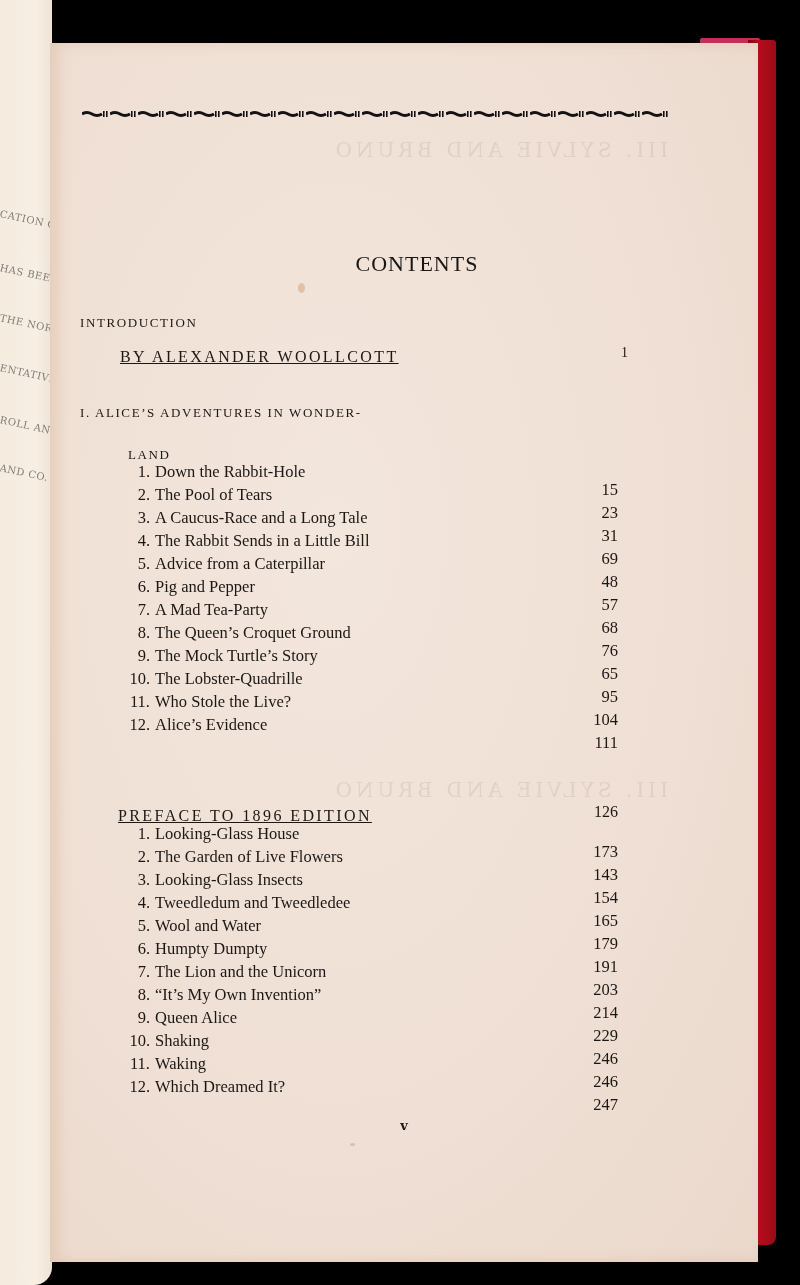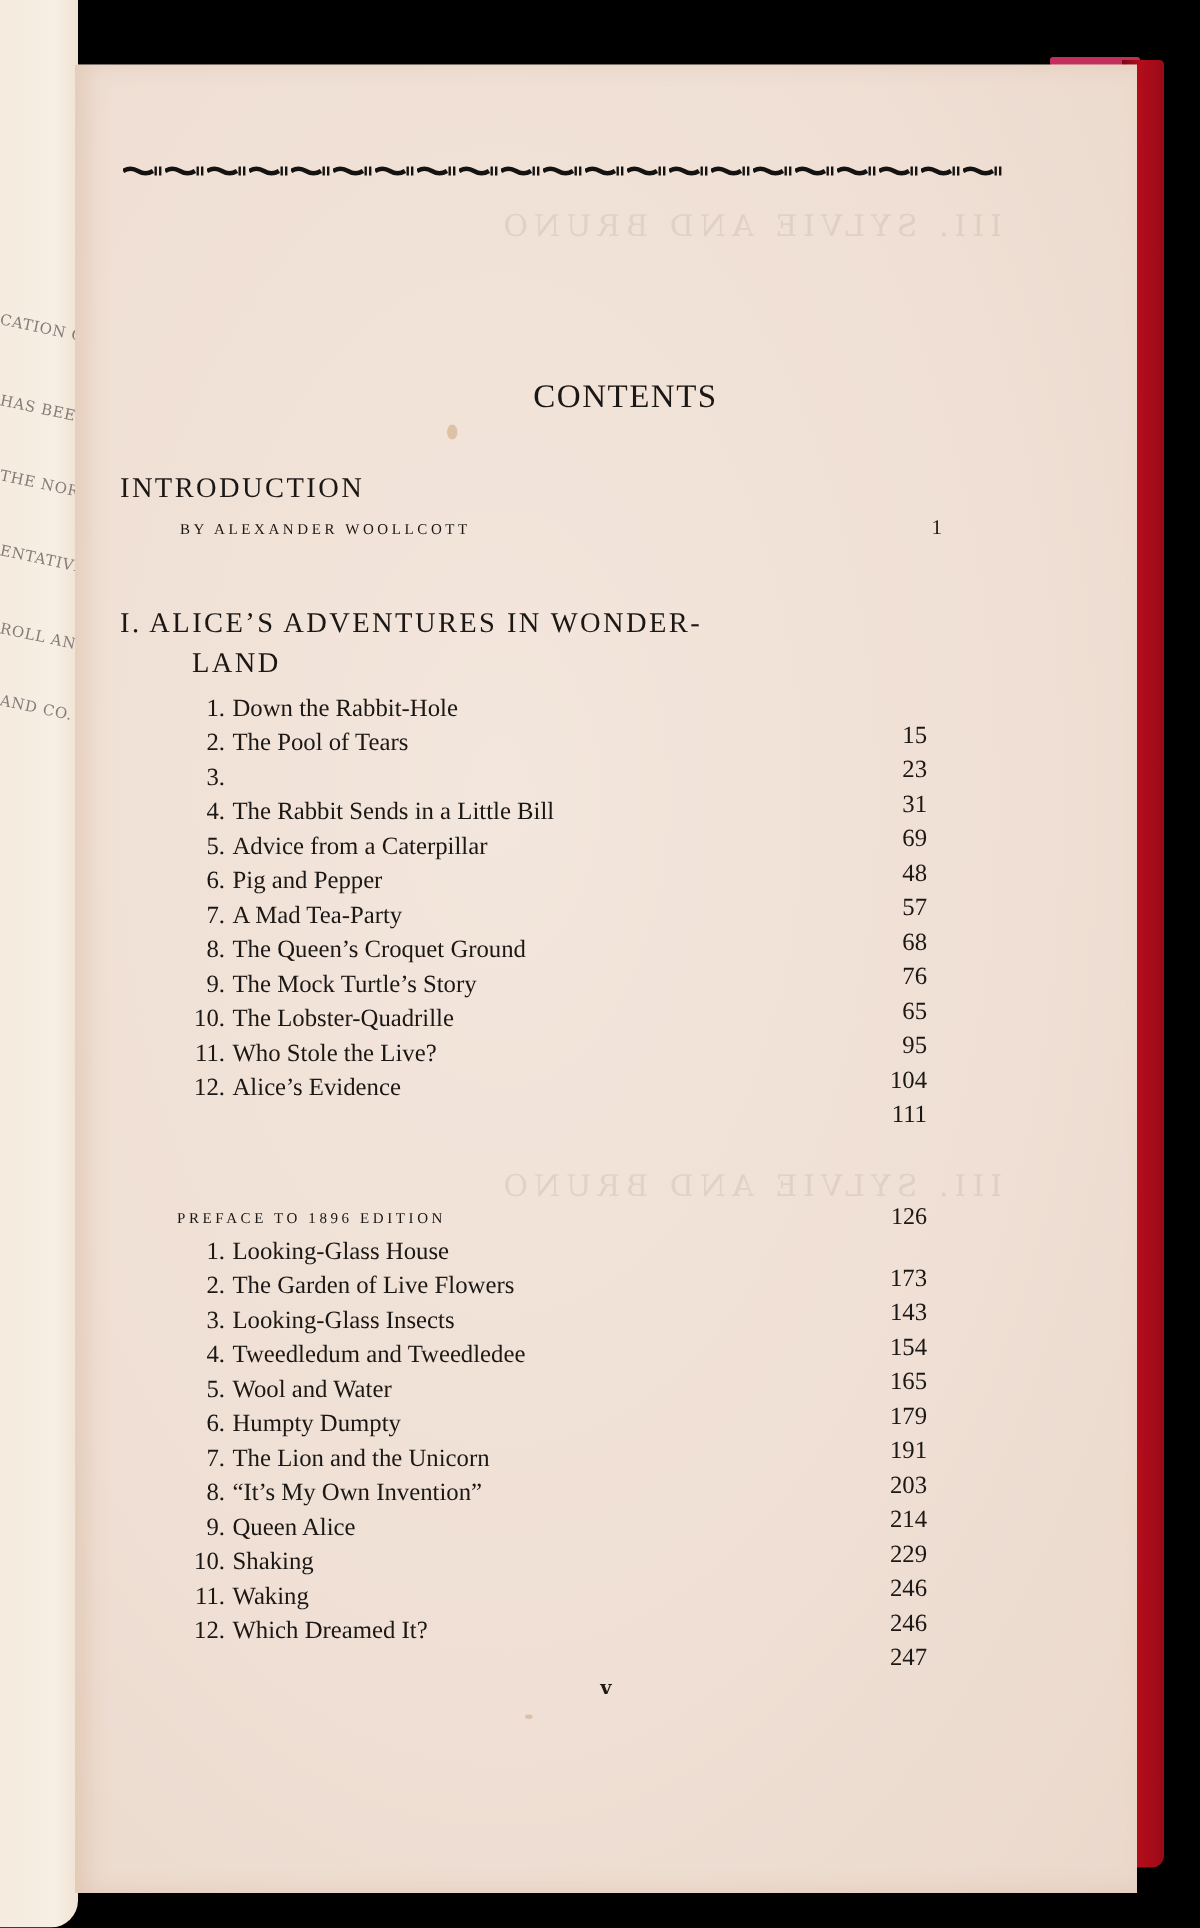--- a/index.html
+++ b/index.html
@@ -57,7 +57,7 @@
       padding-left: 13px;
     }
     .sec {
-      position: absolute; font-size: 19px; color: #1b1715; letter-spacing: 1.6px;
+      position: absolute; font-size: 13px; color: #1b1715; letter-spacing: 1.6px;
       font-family: "Liberation Serif", serif;
     }
     .small-caps {

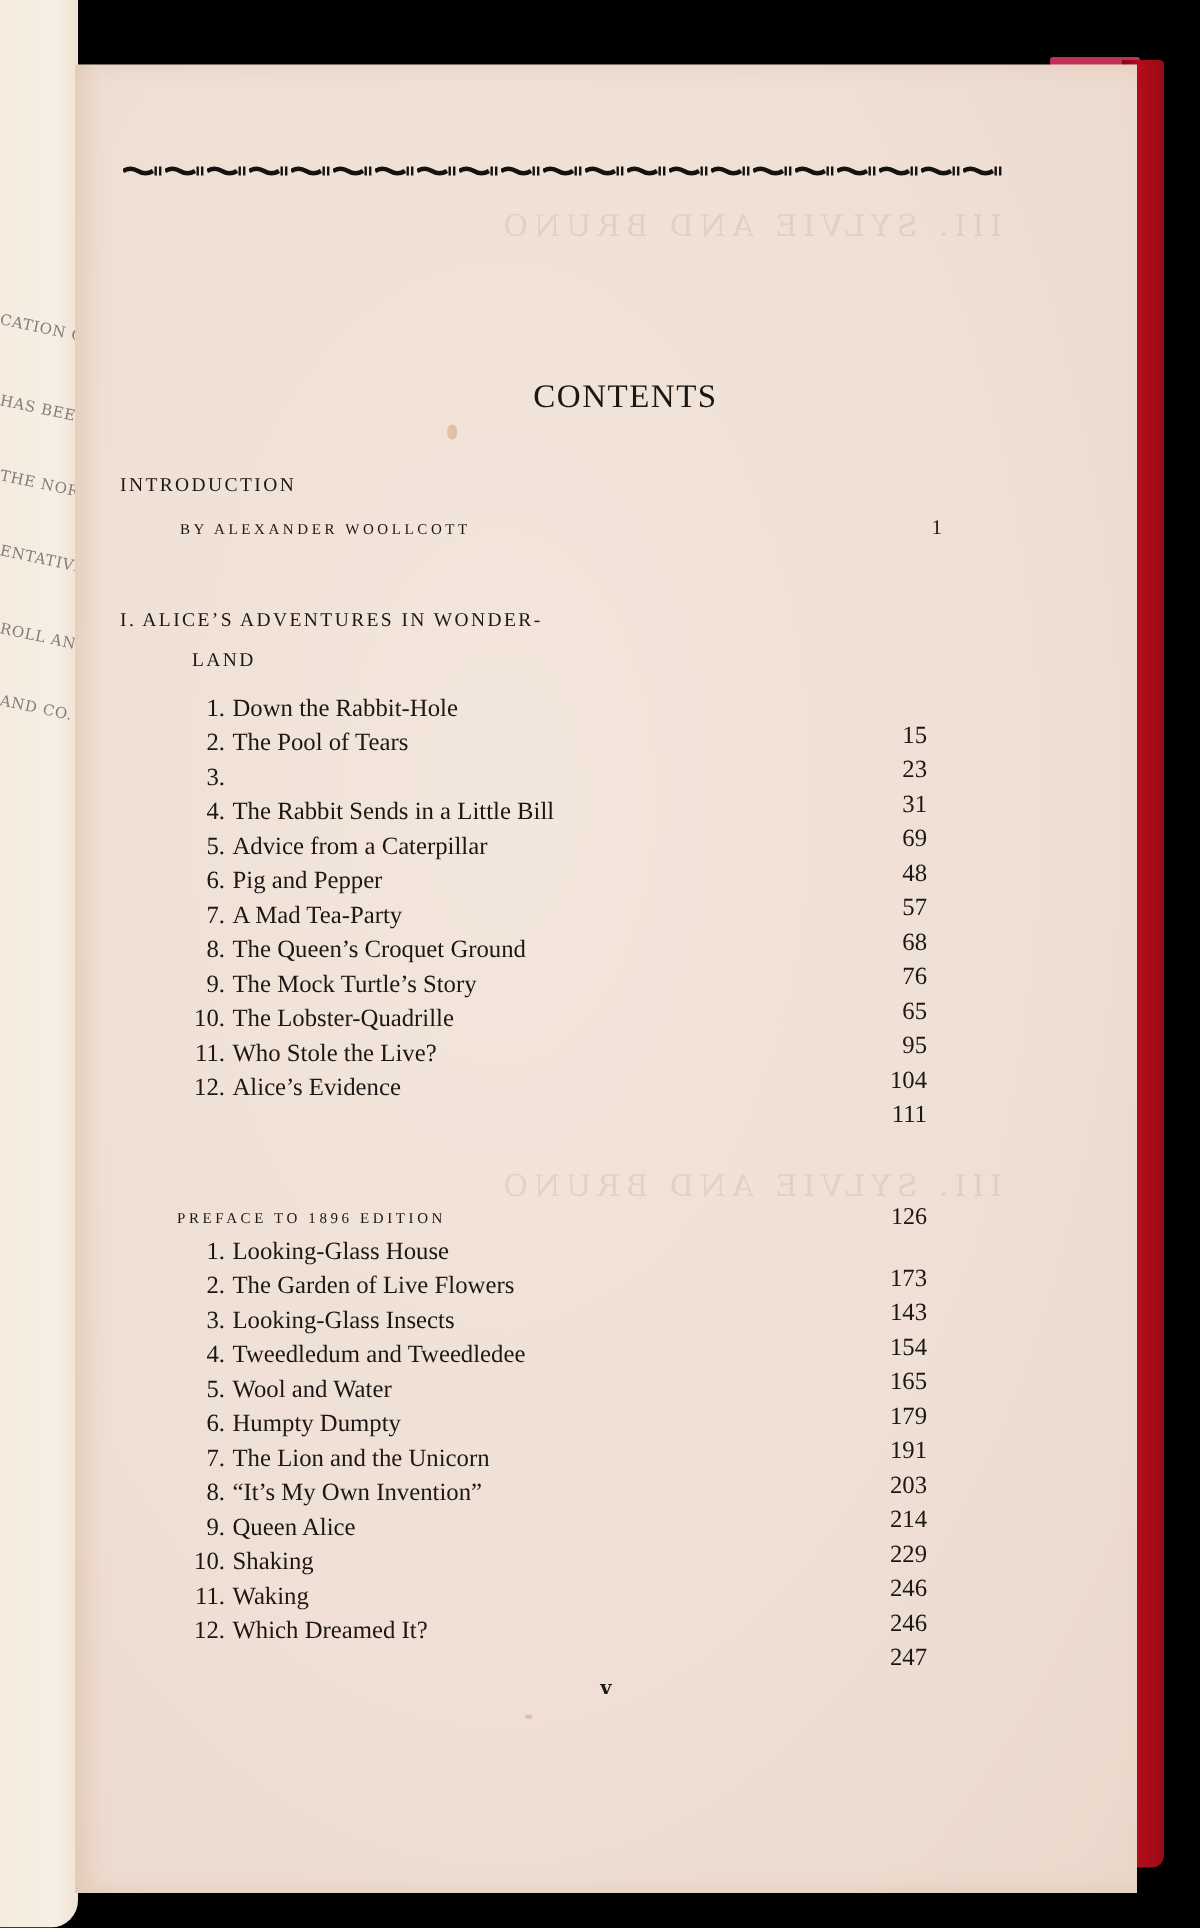--- a/index.html
+++ b/index.html
@@ -61,8 +61,9 @@
       font-family: "Liberation Serif", serif;
     }
     .small-caps {
-      position: absolute; font-size: 10px; letter-spacing: 2.4px; color: #1b1715;
+      position: absolute; font-size: 16px; letter-spacing: 2.4px; color: #1b1715;
       font-family: "Liberation Serif", serif;
+      text-decoration: underline;
     }
     .pg {
       position: absolute; width: 60px; text-align: right; color: #1b1715;

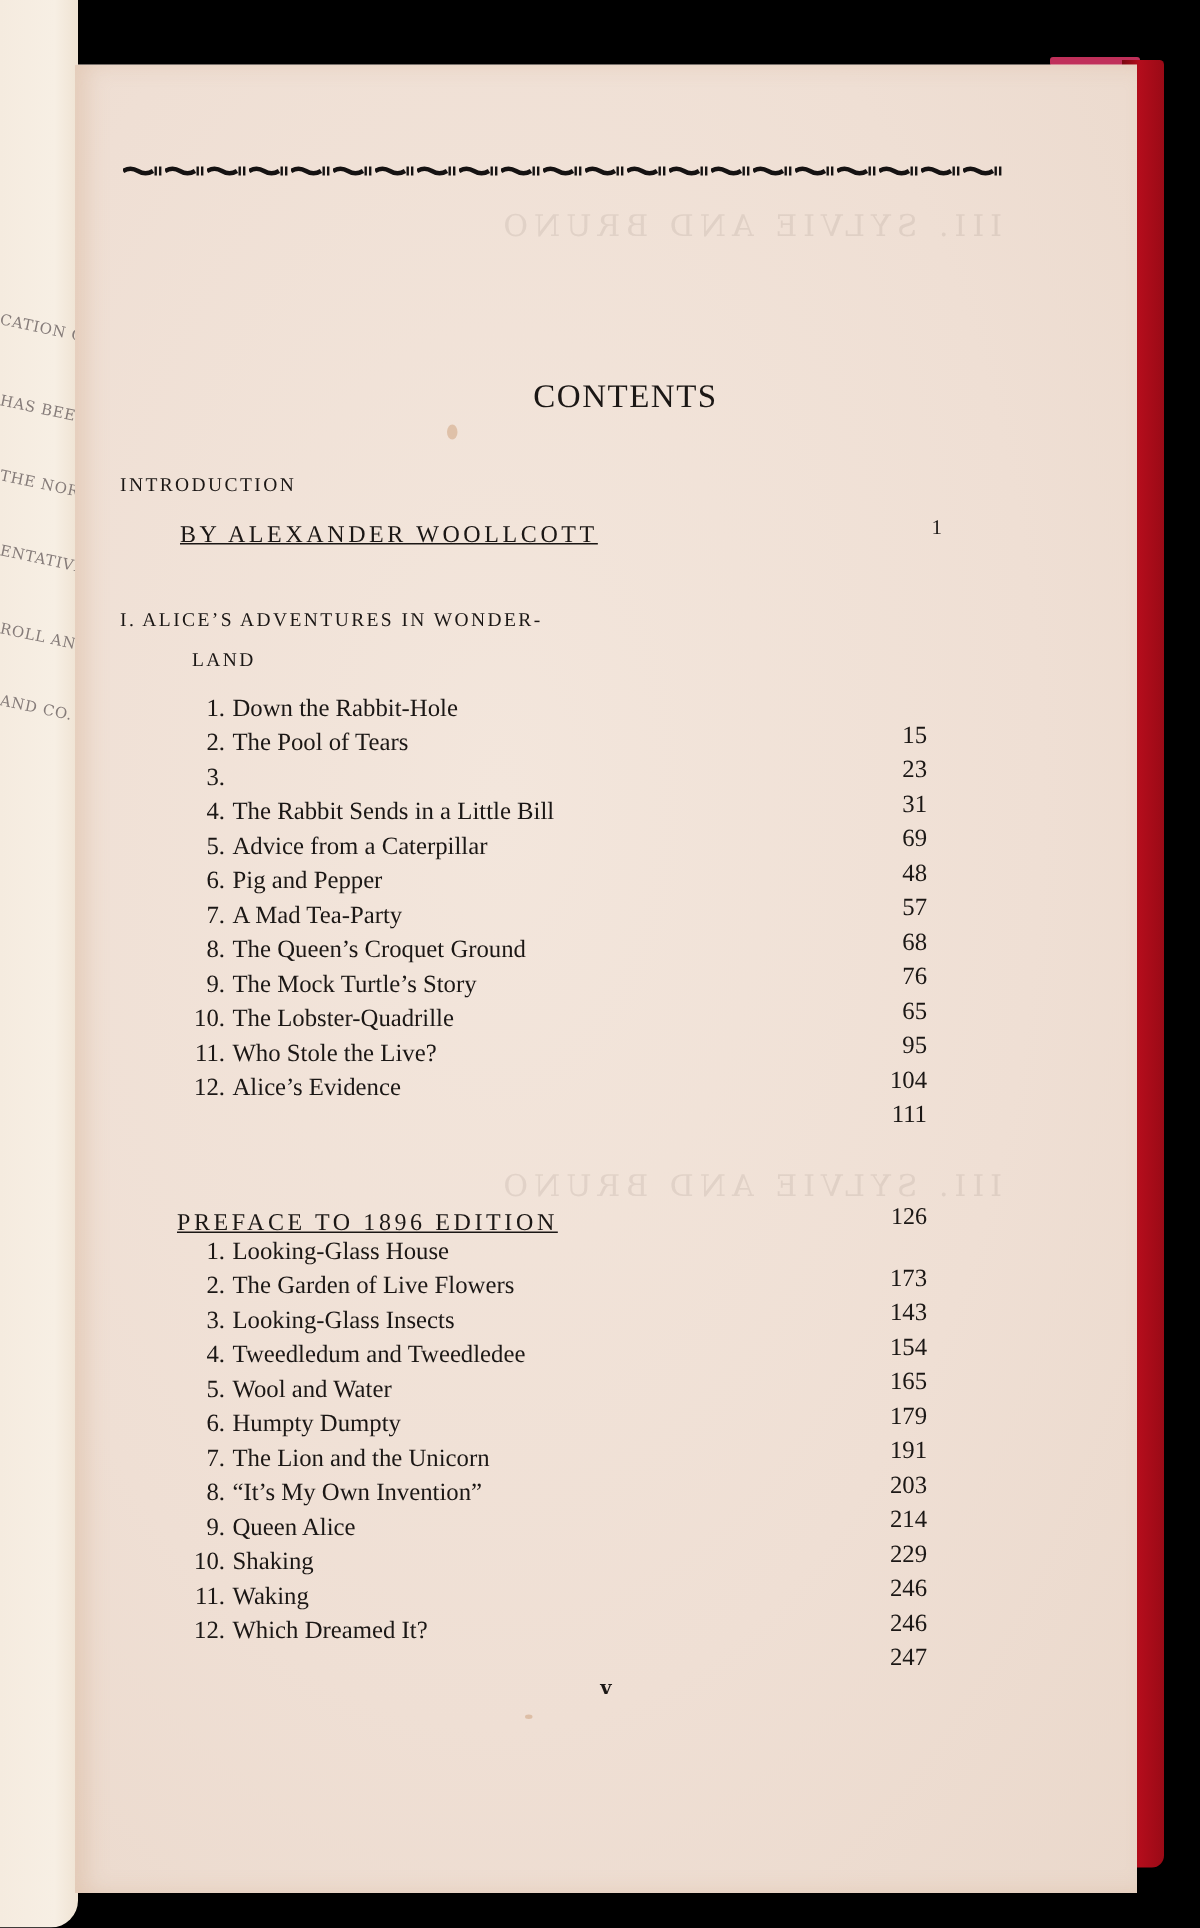--- a/index.html
+++ b/index.html
@@ -126,7 +126,7 @@
   <div class="pg" style="left:518px;top:302px;font-size:14px">1</div>
 
   <div class="sec" style="left:30px;top:362px">I. ALICE’S ADVENTURES IN WONDER-</div>
-  <div class="sec" style="left:78px;top:389px">LAND</div>
+  <div class="sec" style="left:78px;top:404px">LAND</div>
 
   <div class="row" style="top:419px">
       <span class="num">1.</span>

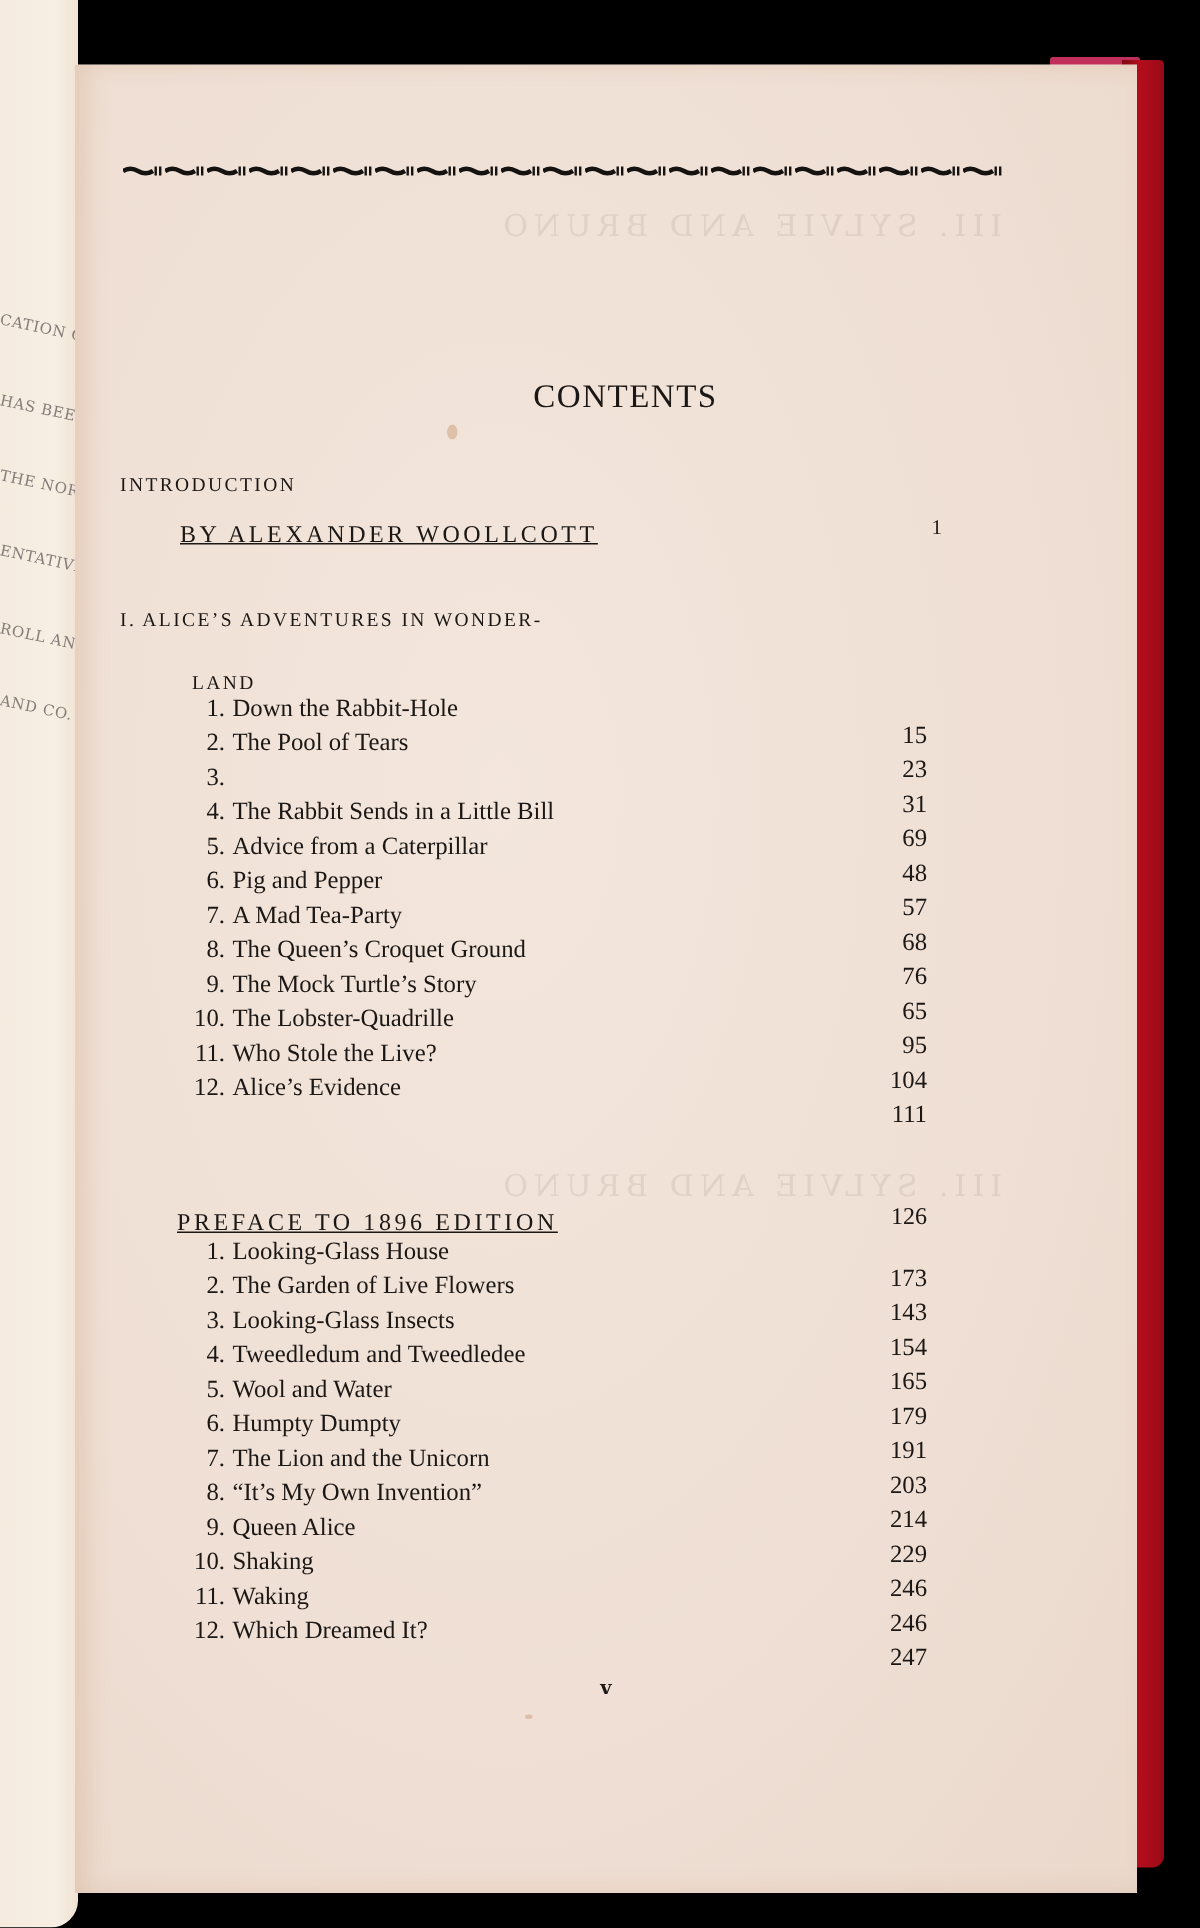--- a/index.html
+++ b/index.html
@@ -140,6 +140,7 @@
     </div>
   <div class="row" style="top:465px">
       <span class="num">3.</span>
+      <span class="ttl">A Caucus-Race and a Long Tale</span>
       <span class="pn">31</span>
     </div>
   <div class="row" style="top:488px">

